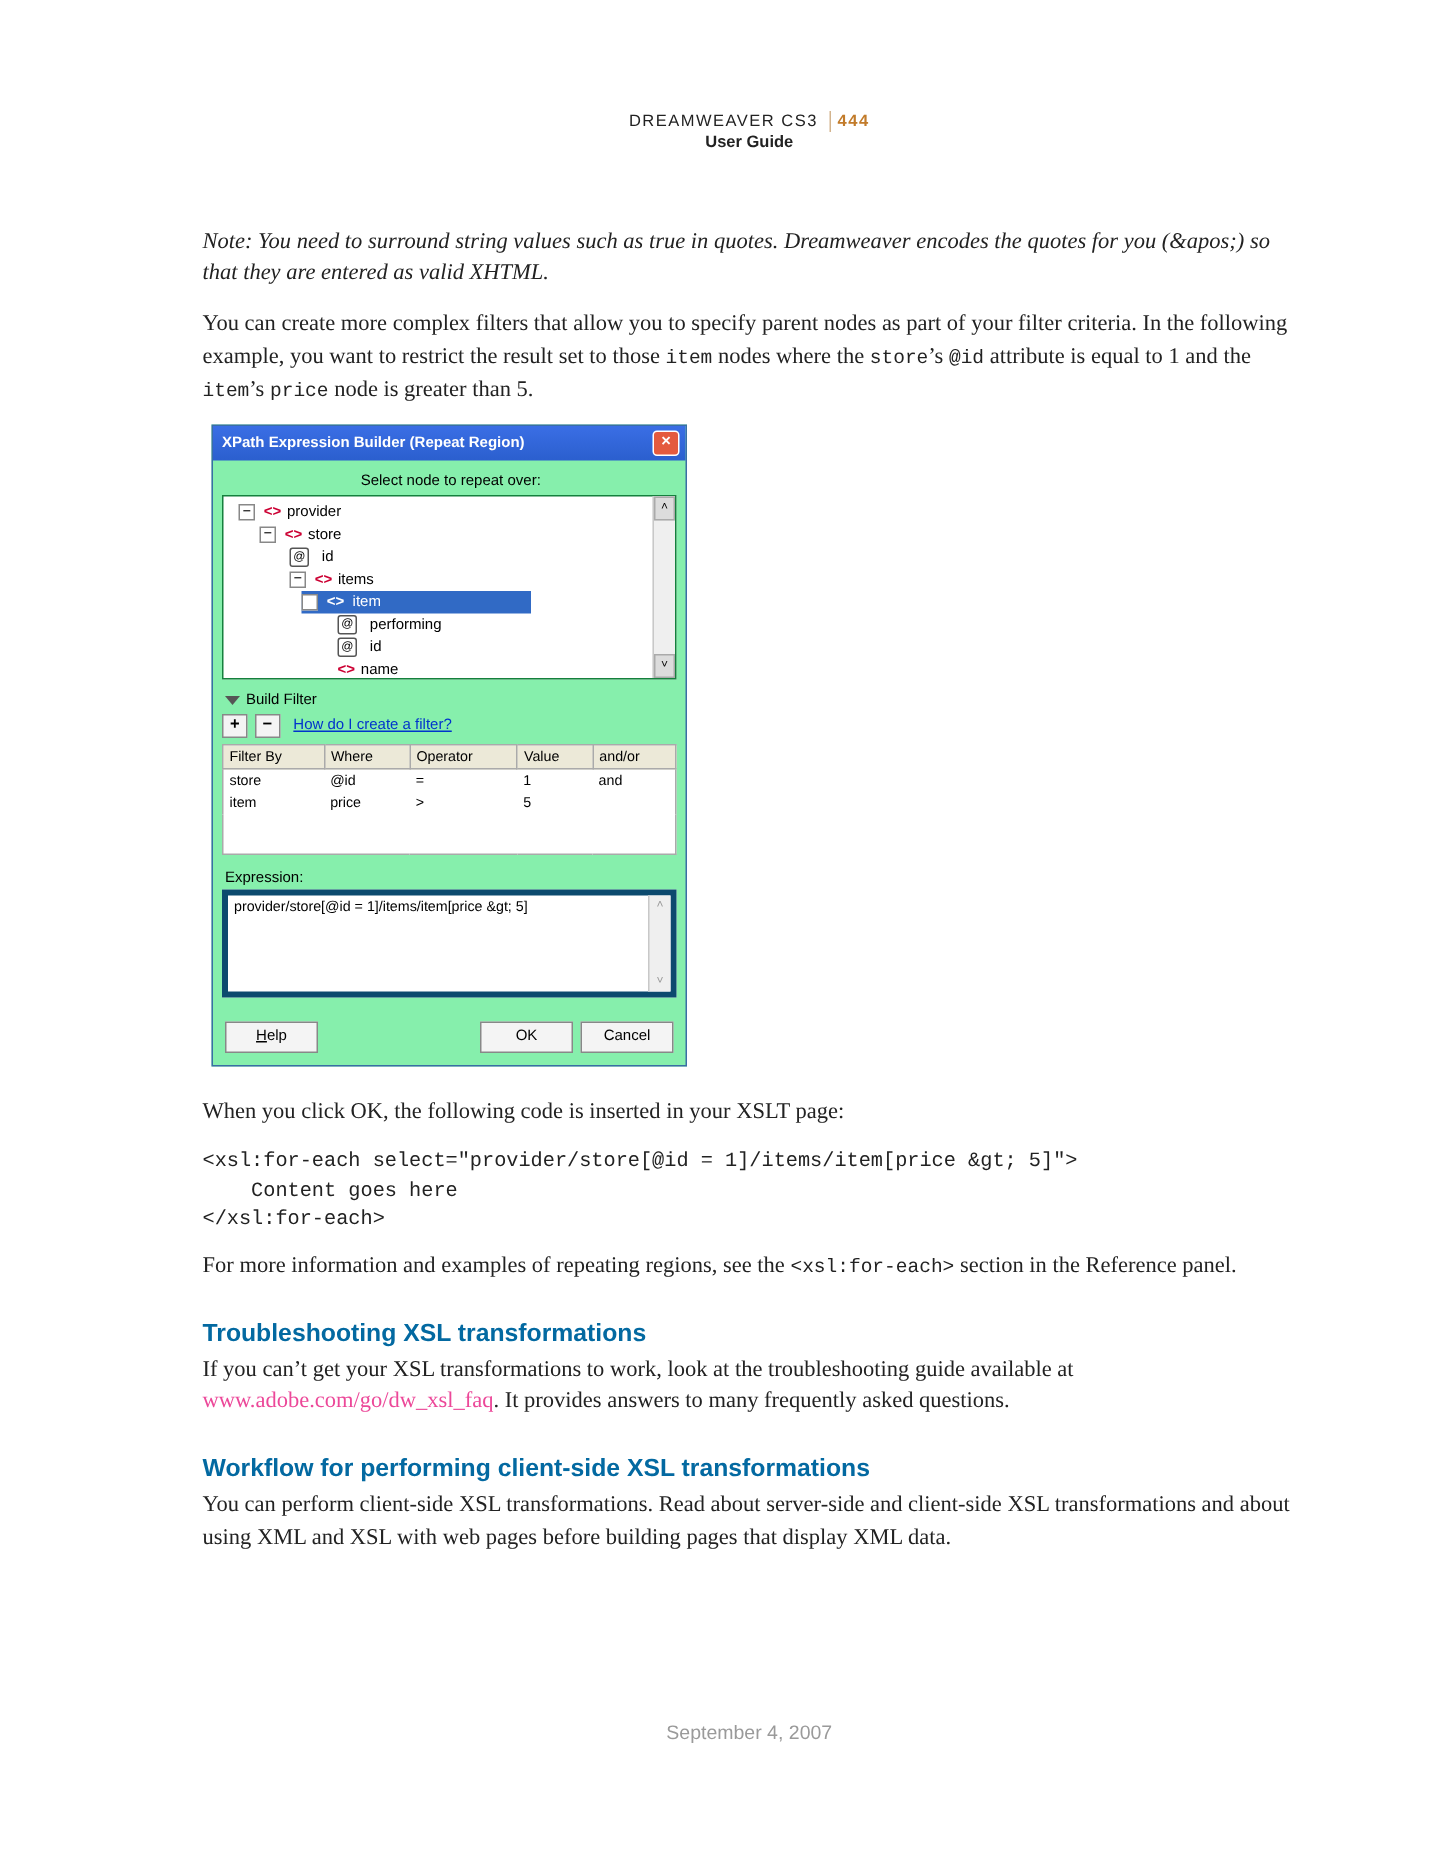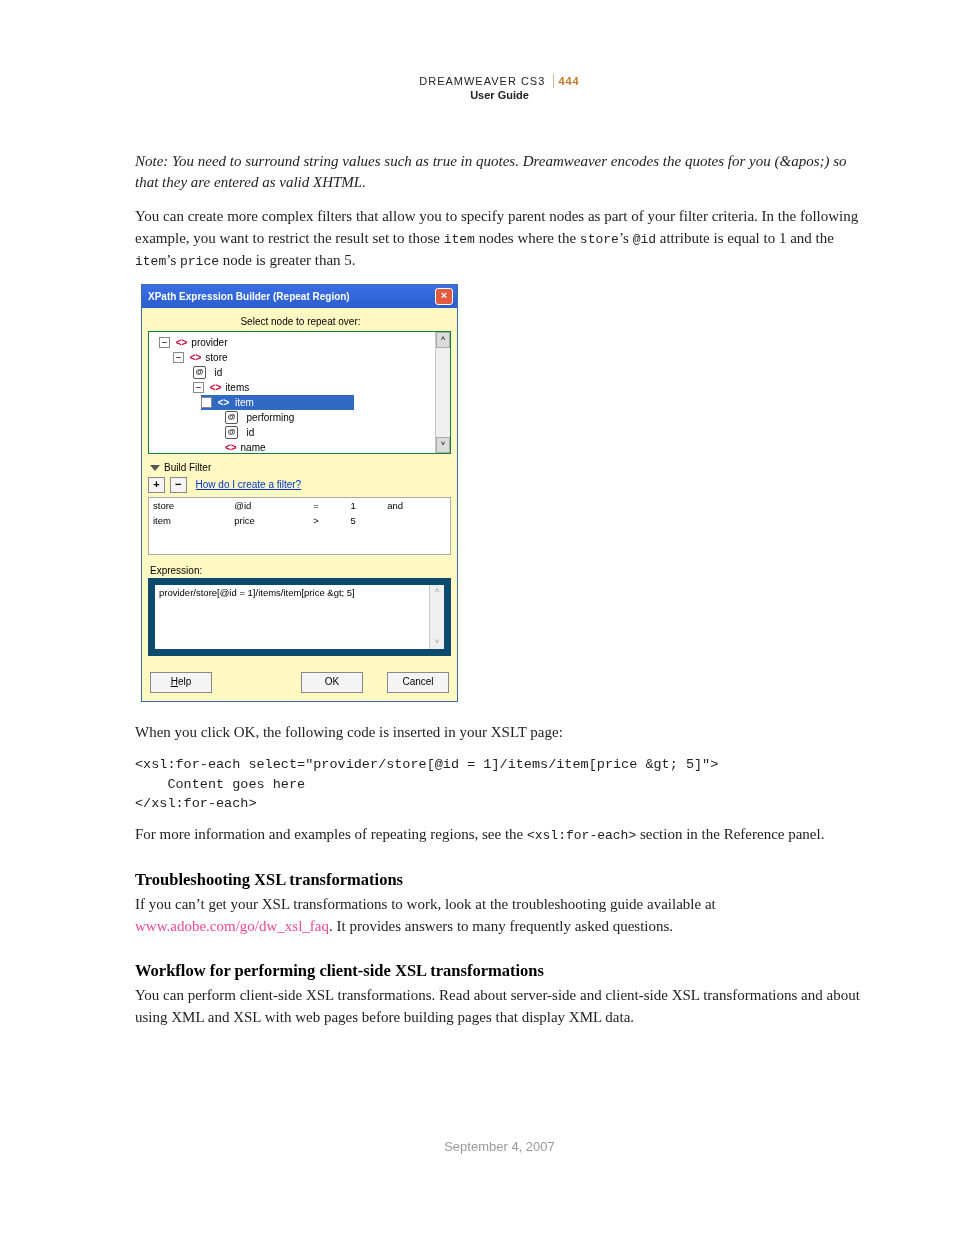--- a/index.html
+++ b/index.html
@@ -74,7 +74,7 @@
   .dialog {
     width: 315px;
     border: 1px solid #3a6ea5;
-    background: #fef9c3;
+    background: #86efac;
     font-family: Tahoma, Arial, sans-serif;
     font-size: 10px;
     color: #000;

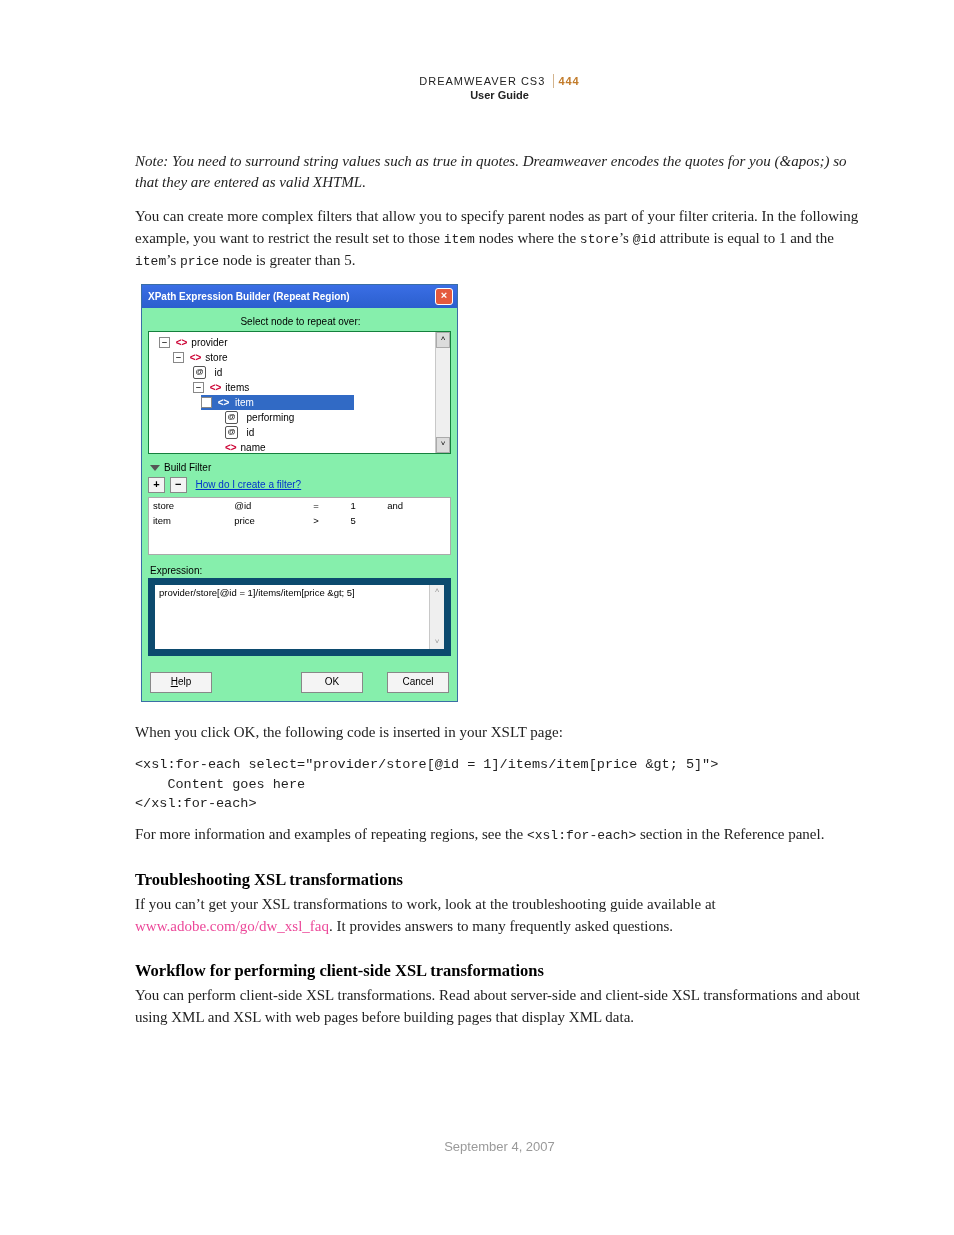--- a/index.html
+++ b/index.html
@@ -224,6 +224,13 @@
 
       <table class="filter-table">
         <tbody>
+            <tr>
+          <th>Filter By</th>
+          <th>Where</th>
+          <th>Operator</th>
+          <th>Value</th>
+          <th>and/or</th>
+        </tr>
         <tr>
           <td>store</td>
           <td>@id</td>

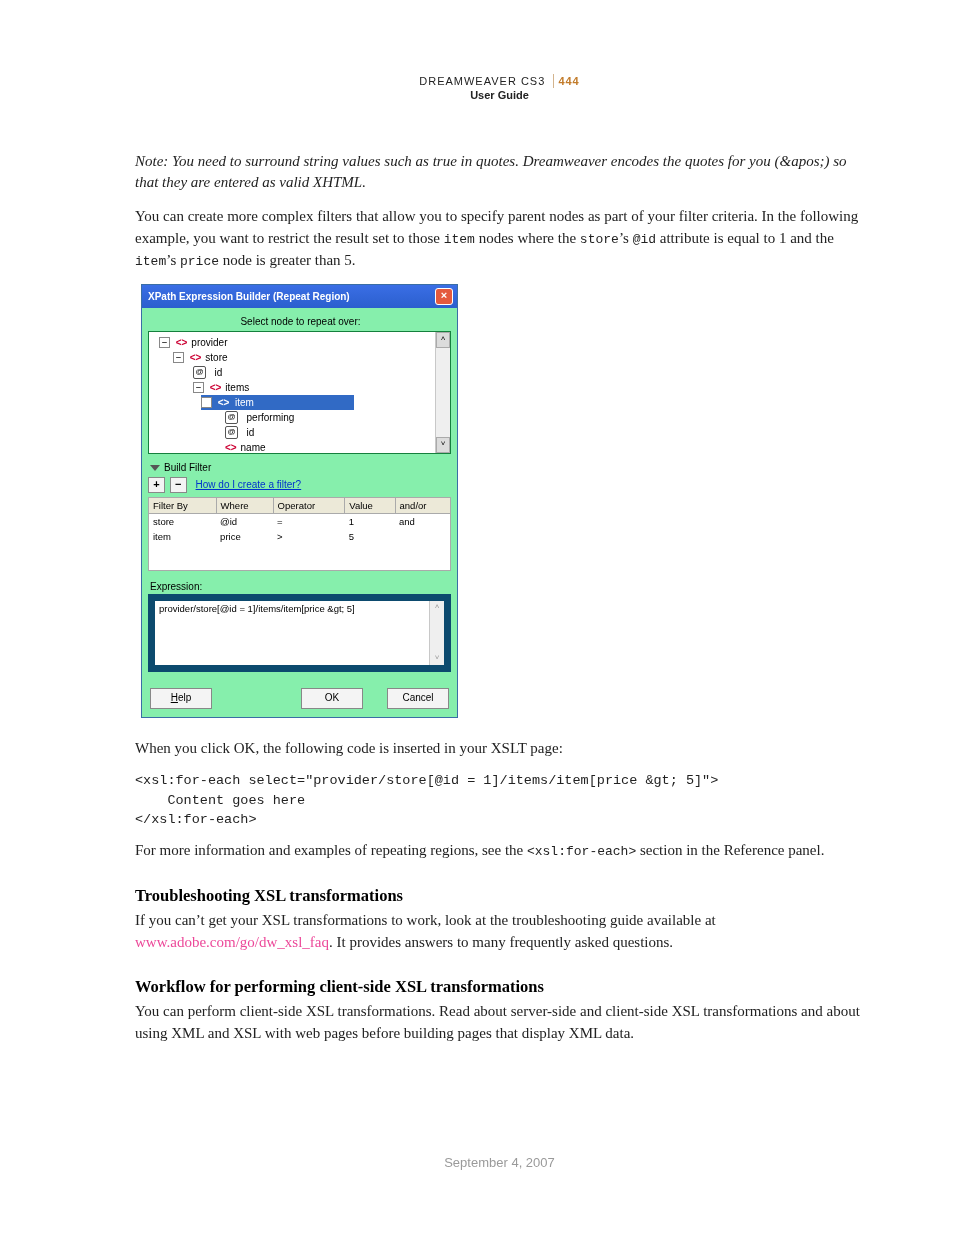--- a/index.html
+++ b/index.html
@@ -152,7 +152,7 @@
   .filter-table .spacer-row td { height: 22px; }
   .expr-label { margin:10px 0 2px 2px; }
   .expr-box {
-    background:#fff; border:7px solid #0c4a6e; height:60px; padding:2px 4px;
+    background:#fff; border:4px solid #0c4a6e; height:60px; padding:2px 4px;
     font-size:9.5px; position:relative;
   }
   .expr-scroll { position:absolute; right:0; top:0; bottom:0; width:14px; background:#efefef; border-left:1px solid #c8c8c8;}

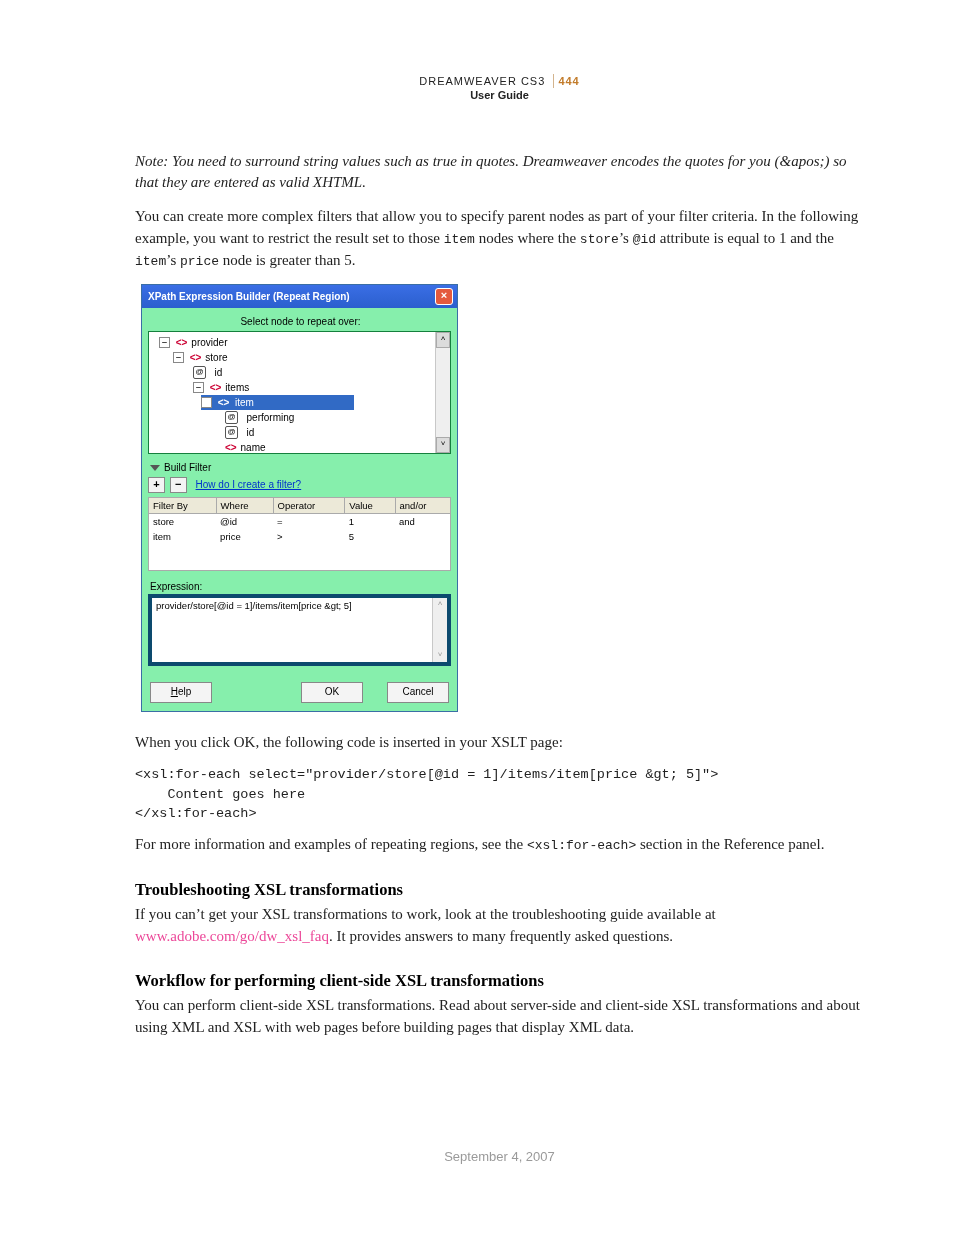--- a/index.html
+++ b/index.html
@@ -164,7 +164,7 @@
     font-size:10px; text-align:center; line-height:17px;
   }
   .dlg-btn .ul { text-decoration: underline; }
-  .dlg-right-btns { display:flex; gap:24px;justify-content:center; }
+  .dlg-right-btns { display:flex; gap:5px;justify-content:center; }
 </style>
 </head>
 <body>

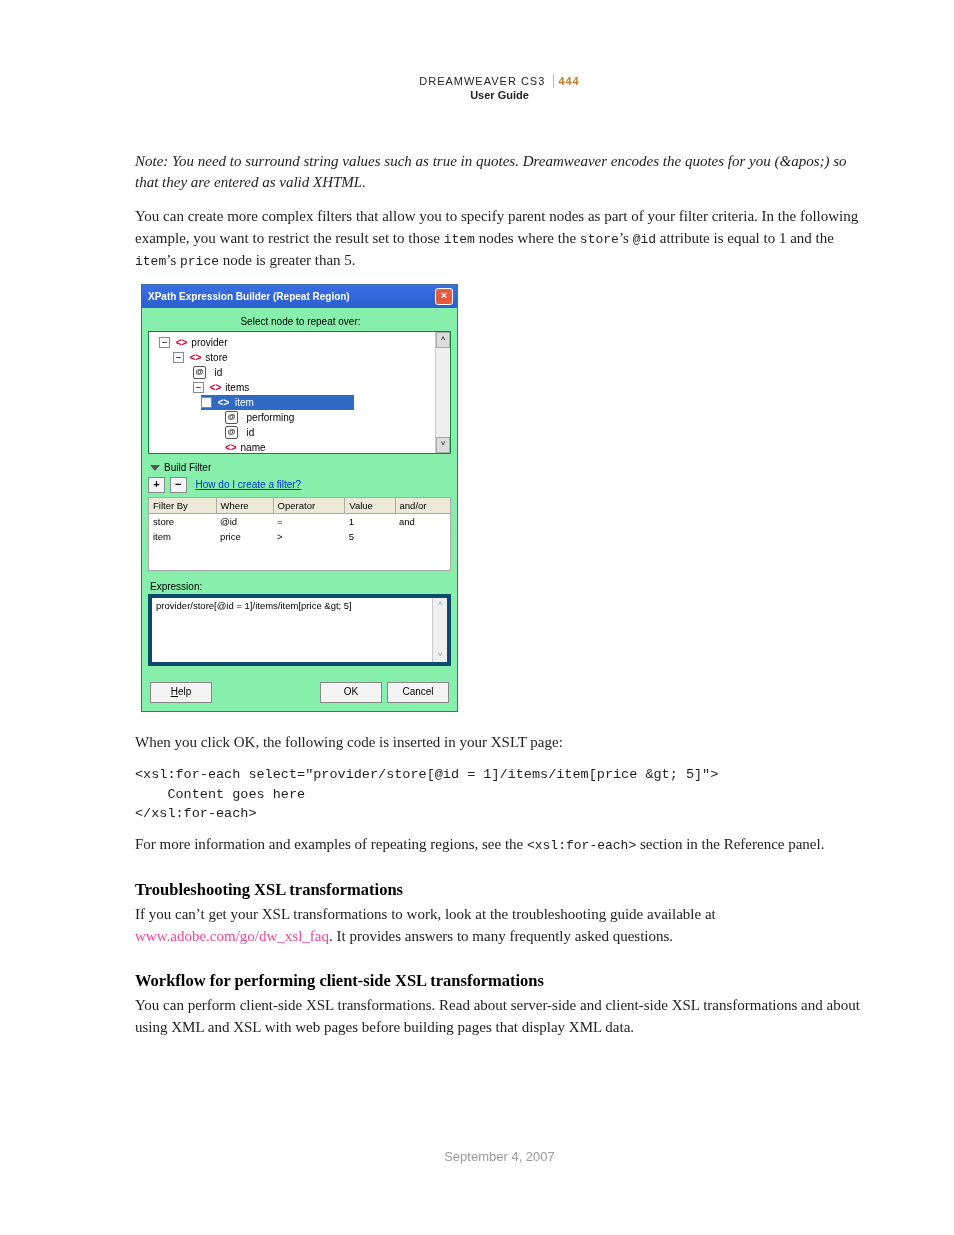--- a/index.html
+++ b/index.html
@@ -48,10 +48,10 @@
     margin: 6px 0 10px 0;
   }
   h3.sub {
-    font-family: Liberation Serif, serif;
+    font-family: Liberation Sans, sans-serif;
     font-weight: 700;
     font-size: 16.5px;
-    color: #000000;
+    color: #0369a1;
     margin: 24px 0 4px 0;
   }
   a.link { color: #ec4899; text-decoration: none; }

